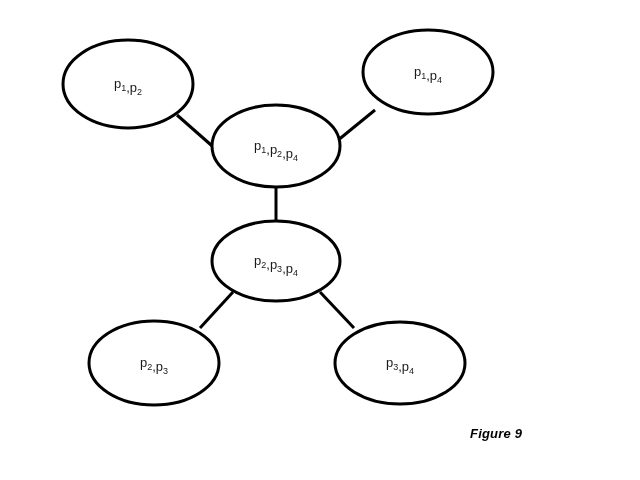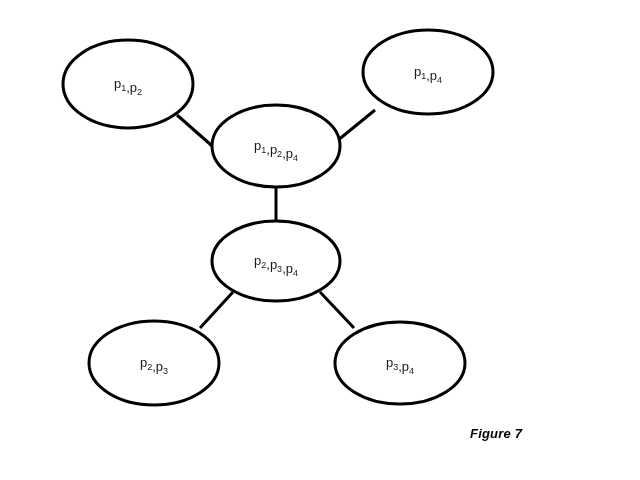--- a/index.html
+++ b/index.html
@@ -94,6 +94,6 @@
     </g>
 </svg>
 
-<div class="figure-caption">Figure 7</div>
+<div class="figure-caption">Figure 9</div>
 
 </body></html>

